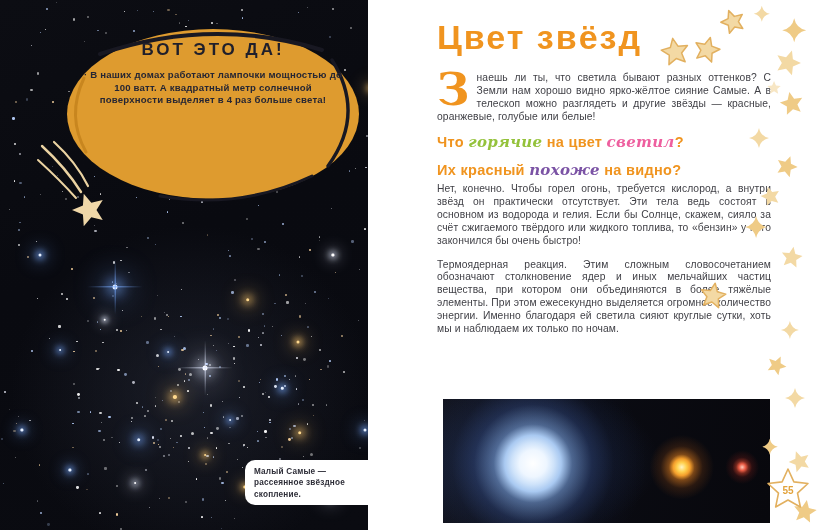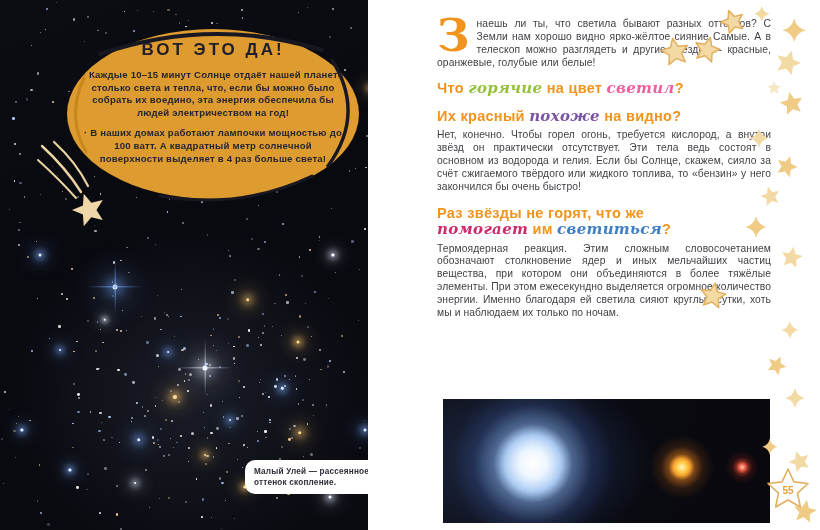--- a/index.html
+++ b/index.html
@@ -638,6 +638,7 @@
 
   <div id="right-page">
     <div id="content">
+      <h1 id="page-title">Цвет звёзд</h1>
       <p id="intro"><span id="dropcap">З</span><span>наешь ли ты, что светила бывают разных оттенков? С Земли нам хорошо видно ярко-жёлтое сияние Самые. А в телескоп можно разглядеть и другие звёзды — красные, оранжевые, голубые или белые!</span></p>
       <div id="sections">
           <section class="section">

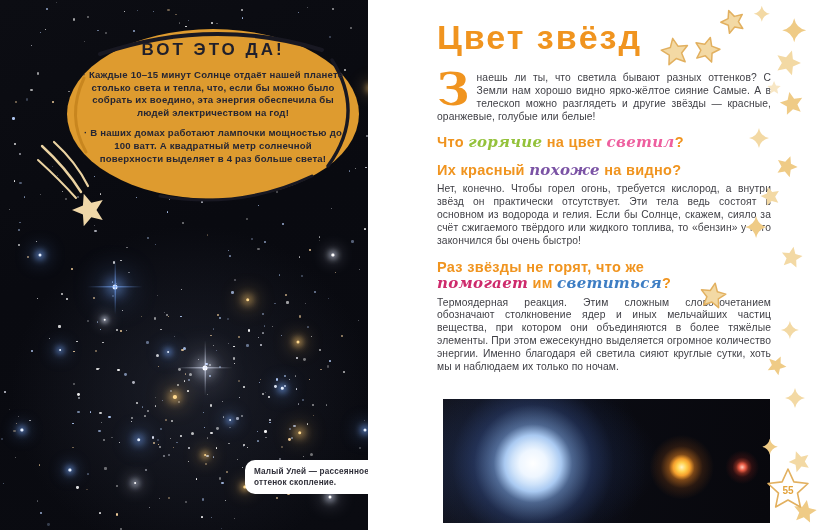--- a/index.html
+++ b/index.html
@@ -619,7 +619,6 @@
     <div id="bubble-text">
       <div id="bubble-title">ВОТ ЭТО ДА!</div>
       <div id="bubble-bullets">
-          <div class="bubble-bullet">Каждые 10–15 минут Солнце отдаёт нашей планете столько света и тепла, что, если бы можно было собрать их воедино, эта энергия обеспечила бы людей электричеством на год!</div>
           <div class="bubble-bullet">В наших домах работают лампочки мощностью до 100 ватт. А квадратный метр солнечной поверхности выделяет в 4 раз больше света!</div>
         </div>
     </div>

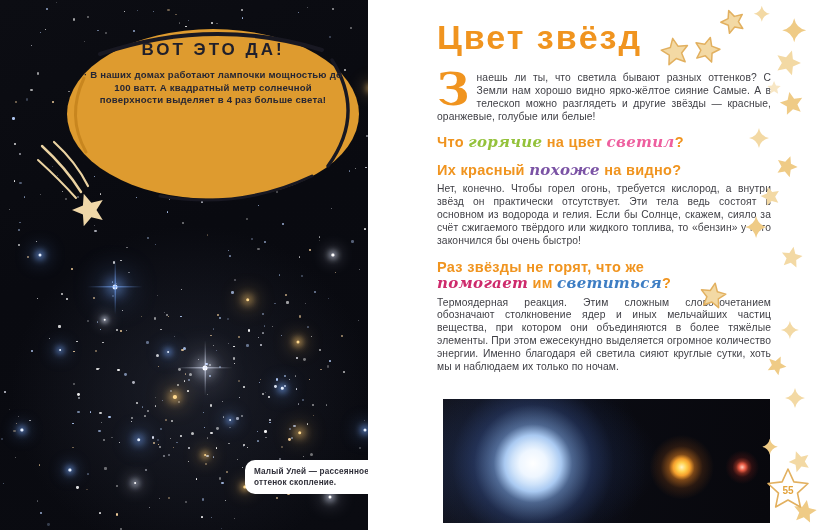--- a/index.html
+++ b/index.html
@@ -648,7 +648,6 @@
             <p class="section-body">Нет, конечно. Чтобы горел огонь, требуется кислород, а внутри звёзд он практически отсутствует. Эти тела ведь состоят в основном из водорода и гелия. Если бы Солнце, скажем, сияло за счёт сжигаемого твёрдого или жидкого топлива, то «бензин» у него закончился бы очень быстро!</p>
           </section>
           <section class="section">
-            <h3 class="section-heading"><span class="hp plain">Раз звёзды не горят, что же</span><br><span class="hp script-crimson">помогает</span><span class="hp plain"> им </span><span class="hp script-blue">светиться</span><span class="hp plain">?</span></h3>
             <p class="section-body">Термоядерная реакция. Этим сложным словосочетанием обозначают столкновение ядер и иных мельчайших частиц вещества, при котором они объединяются в более тяжёлые элементы. При этом ежесекундно выделяется огромное количество энергии. Именно благодаря ей светила сияют круглые сутки, хоть мы и наблюдаем их только по ночам.</p>
           </section>
         </div>

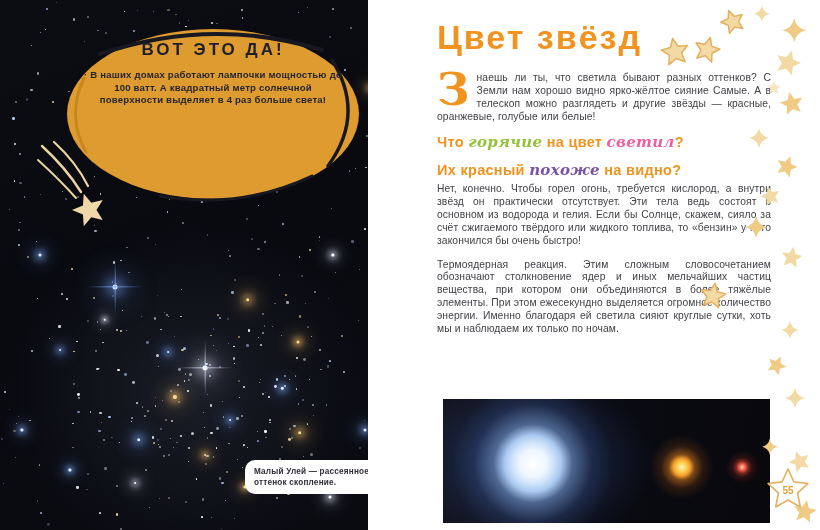--- a/index.html
+++ b/index.html
@@ -632,7 +632,7 @@
       </g>
     </svg>
 
-    <div id="cluster-caption">Малый Улей — рассеянное оттенок скопление.</div>
+    <div id="cluster-caption">Малый Самые — рассеянное звёздное скопление.</div>
   </div>
 
   <div id="right-page">

